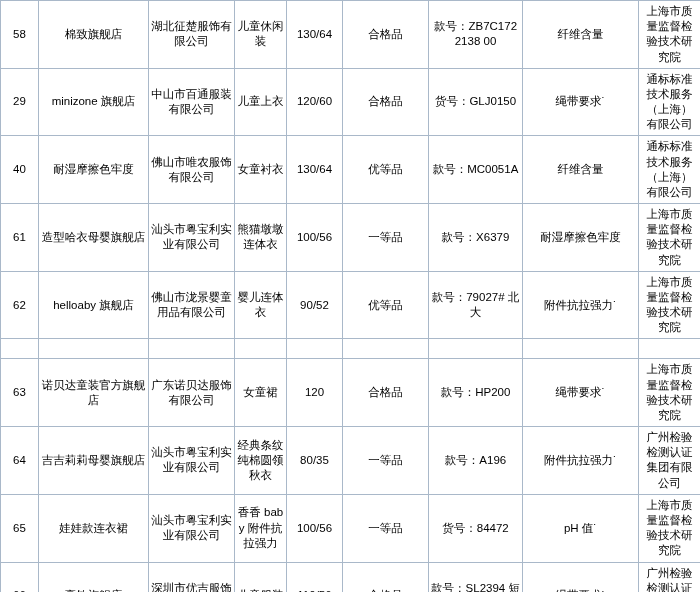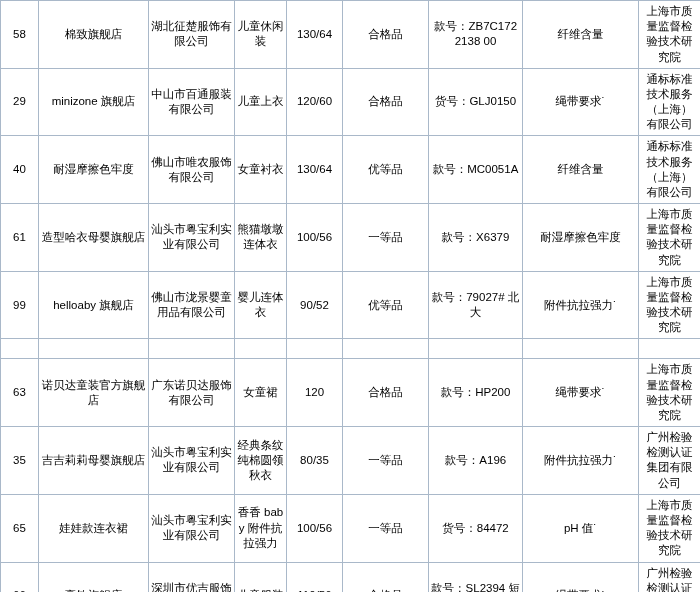--- a/index.html
+++ b/index.html
@@ -122,7 +122,7 @@
         <td>抖音</td>
       </tr>
       <tr>
-        <td>99</td>
+        <td>62</td>
         <td>helloaby 旗舰店</td>
         <td>佛山市泷景婴童用品有限公司</td>
         <td>婴儿连体衣</td>

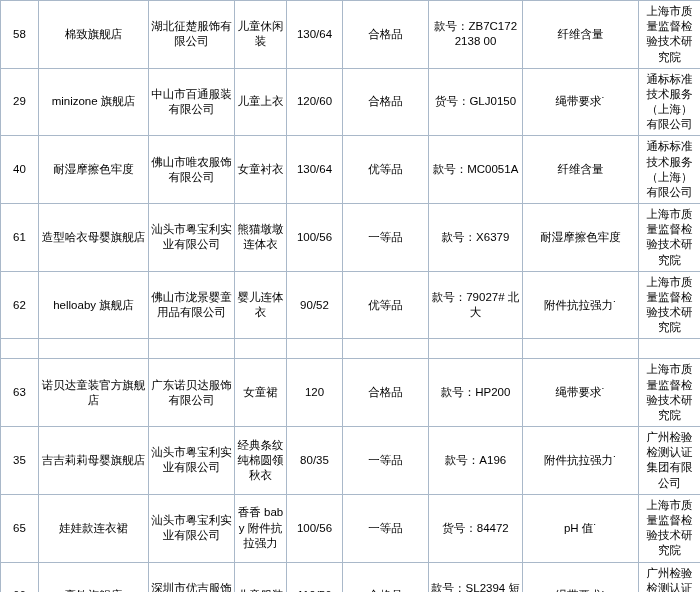--- a/index.html
+++ b/index.html
@@ -157,7 +157,7 @@
         <td>拼多多</td>
       </tr>
       <tr>
-        <td>35</td>
+        <td>64</td>
         <td>吉吉莉莉母婴旗舰店</td>
         <td>汕头市粤宝利实业有限公司</td>
         <td>经典条纹纯棉圆领秋衣</td>

